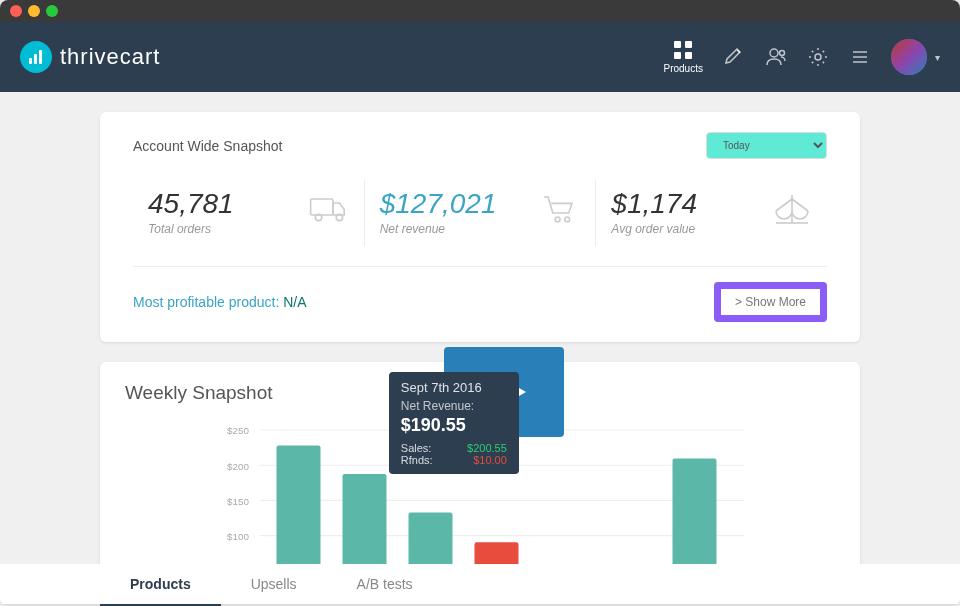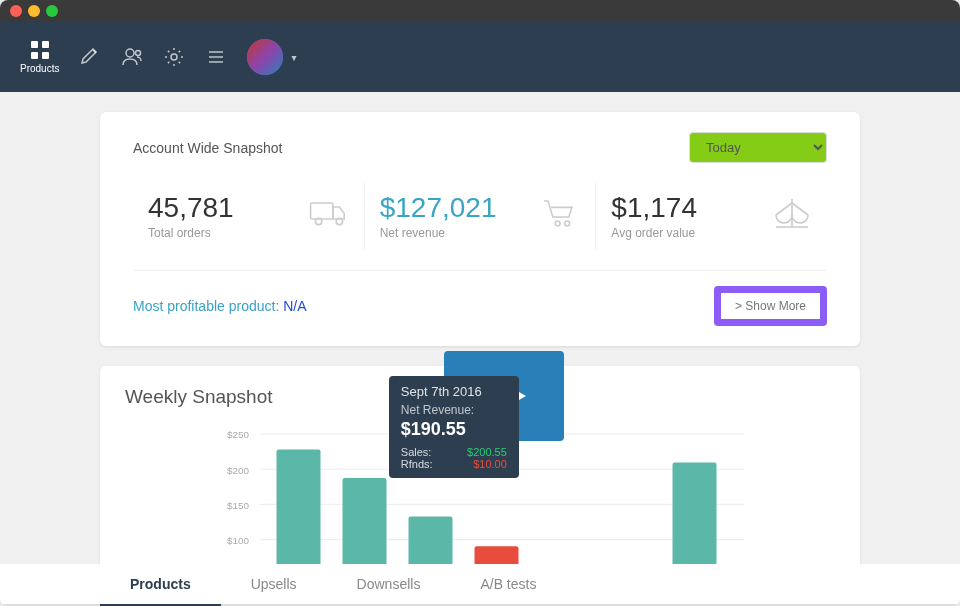--- a/index.html
+++ b/index.html
@@ -318,6 +318,16 @@
   </div>
 
   <div class="navbar">
+    <div class="logo-area">
+      <div class="logo-icon">
+        <svg width="18" height="18" viewBox="0 0 18 18" fill="white">
+          <rect x="2" y="10" width="3" height="6" rx="1"></rect>
+          <rect x="7" y="6" width="3" height="10" rx="1"></rect>
+          <rect x="12" y="2" width="3" height="14" rx="1"></rect>
+        </svg>
+      </div>
+      <span class="logo-text">thrivecart</span>
+    </div>
     <div class="nav-icons">
       <div class="nav-item active">
         <svg viewBox="0 0 20 20" fill="currentColor">

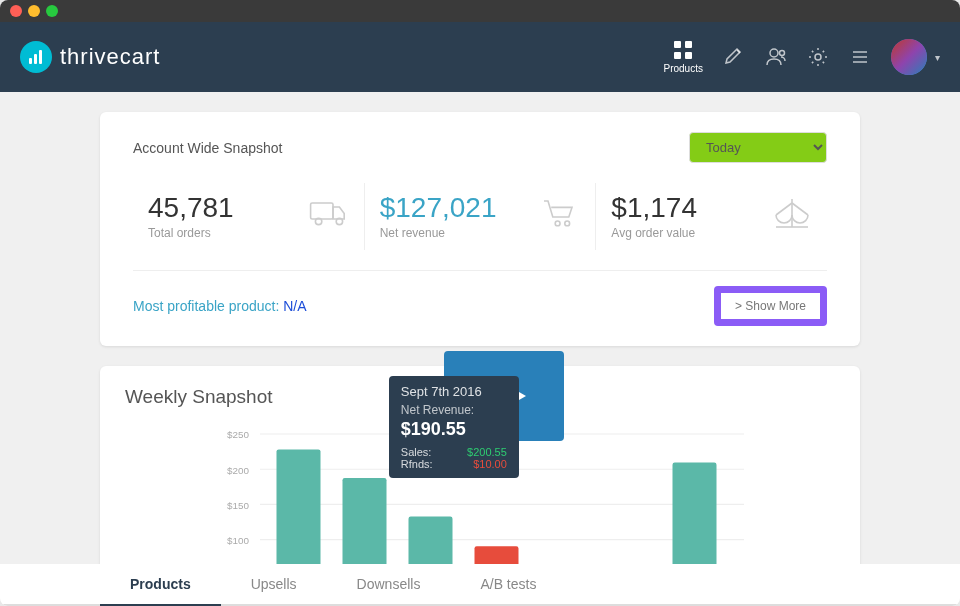--- a/index.html
+++ b/index.html
@@ -142,9 +142,9 @@
       padding: 6px 30px 6px 12px;
       border: 1px solid #ddd;
       border-radius: 4px;
-      font-size: 13px;
+      font-size: 10px;
       color: #555;
-      background: #84cc16;
+      background: #5eead4;
       appearance: auto;
       cursor: pointer;
     }

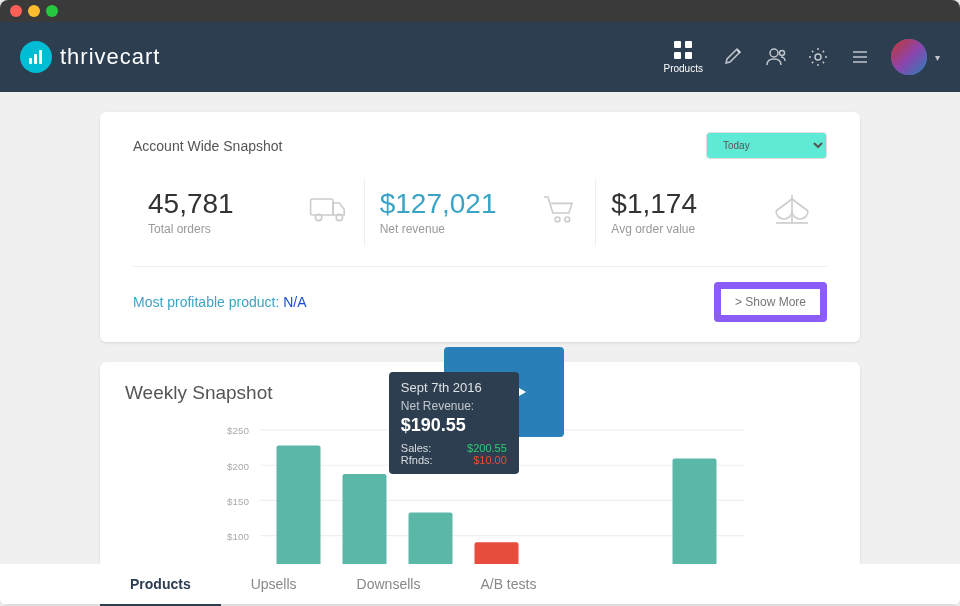--- a/index.html
+++ b/index.html
@@ -160,6 +160,7 @@
       gap: 15px;
       padding: 10px 15px;
       border-right: 1px solid #eee;
+      font-style: italic;
     }
     .stat-item:last-child { border-right: none; }
     .stat-text-group {}

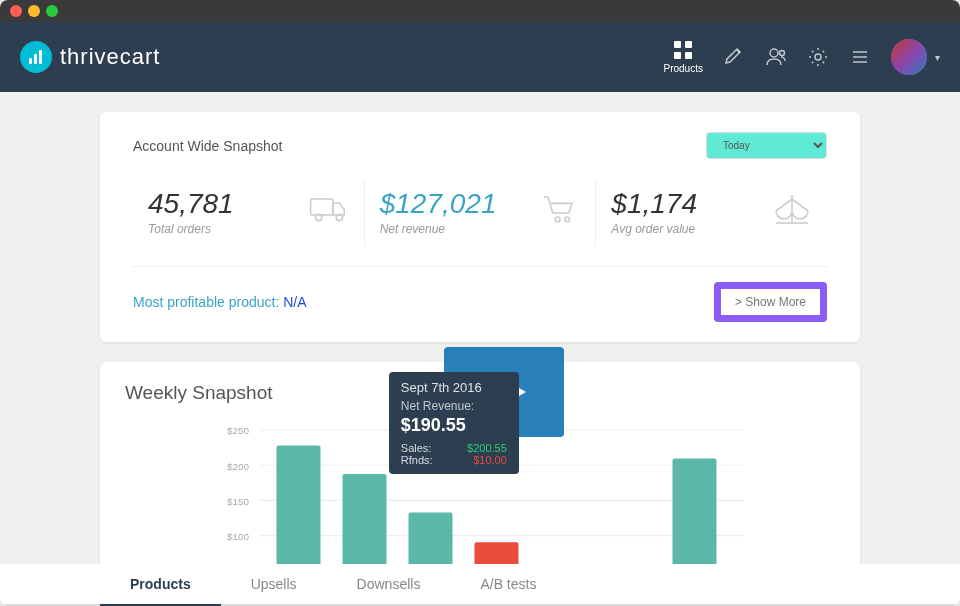--- a/index.html
+++ b/index.html
@@ -433,7 +433,7 @@
       <div class="profit-row">
         <span class="profit-text">
           <span>Most profitable product:</span>
-          <span style="color:#1d4ed8">N/A</span>
+          <span style="color:#0f766e">N/A</span>
         </span>
         <button class="show-more-btn">&gt; Show More</button>
       </div>

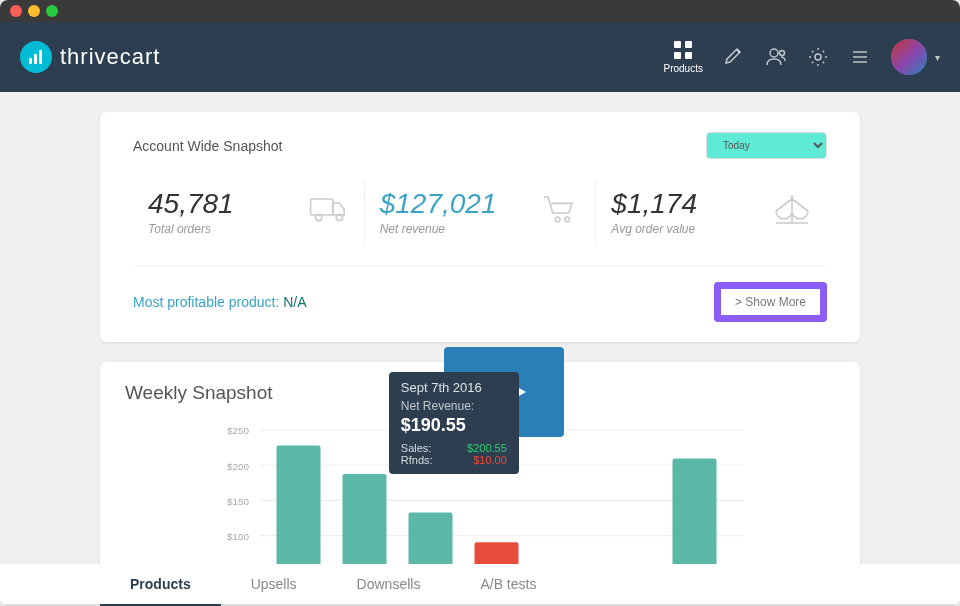--- a/index.html
+++ b/index.html
@@ -507,7 +507,6 @@
   <div class="tabs-row">
     <div class="tab active">Products</div>
     <div class="tab">Upsells</div>
-    <div class="tab">Downsells</div>
     <div class="tab">A/B tests</div>
   </div>
 </div>

